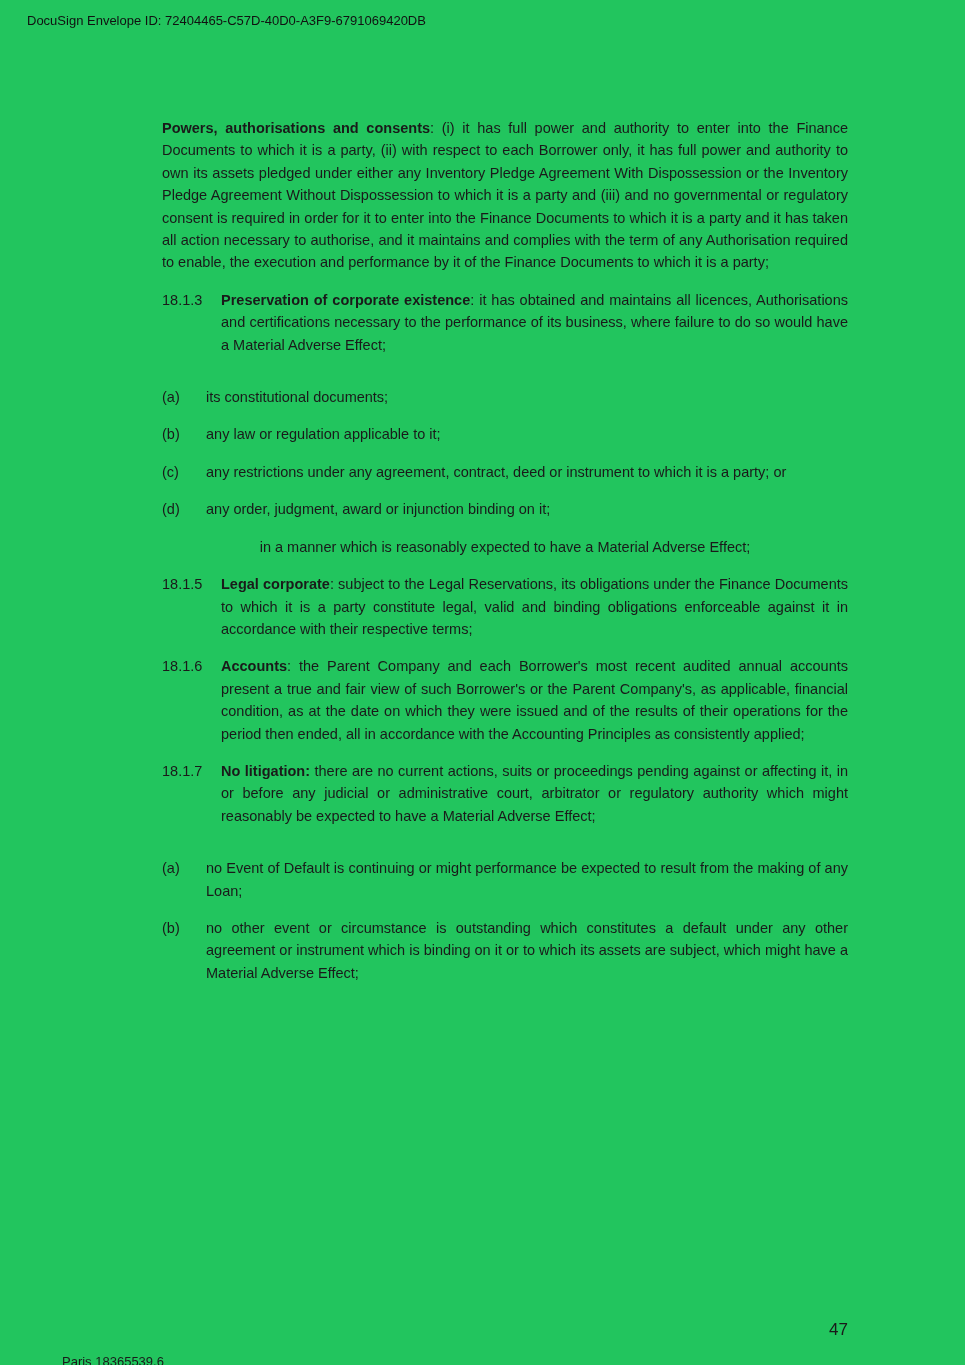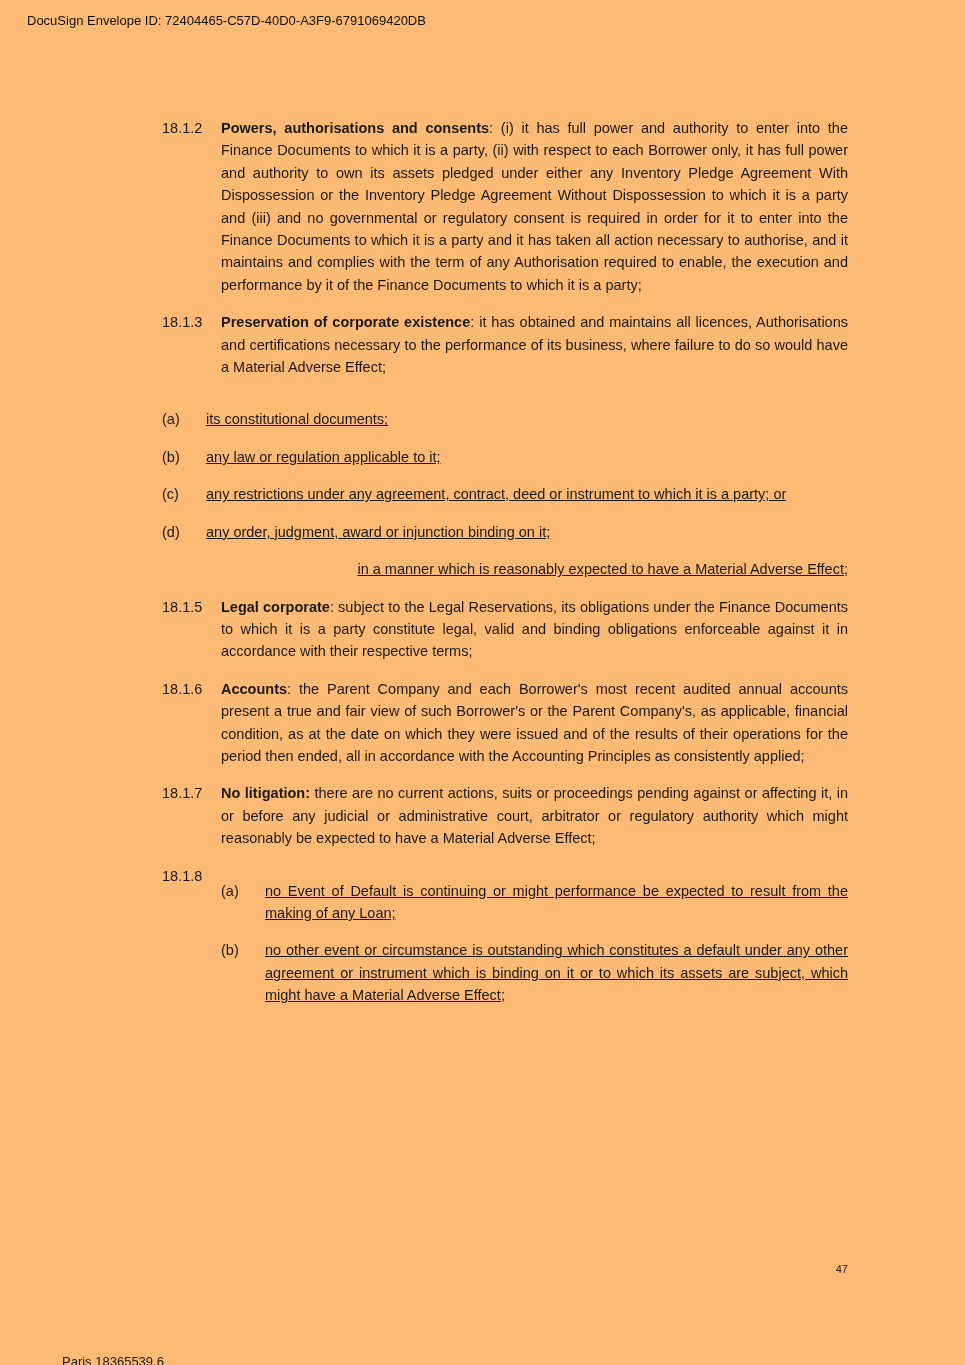--- a/index.html
+++ b/index.html
@@ -11,7 +11,7 @@
     position: relative;
     width: 965px;
     height: 1365px;
-    background: #fdba74;
+    background: #22c55e;
     font-family: "Liberation Sans", sans-serif;
     color: #1a1a1a;
     overflow: hidden;

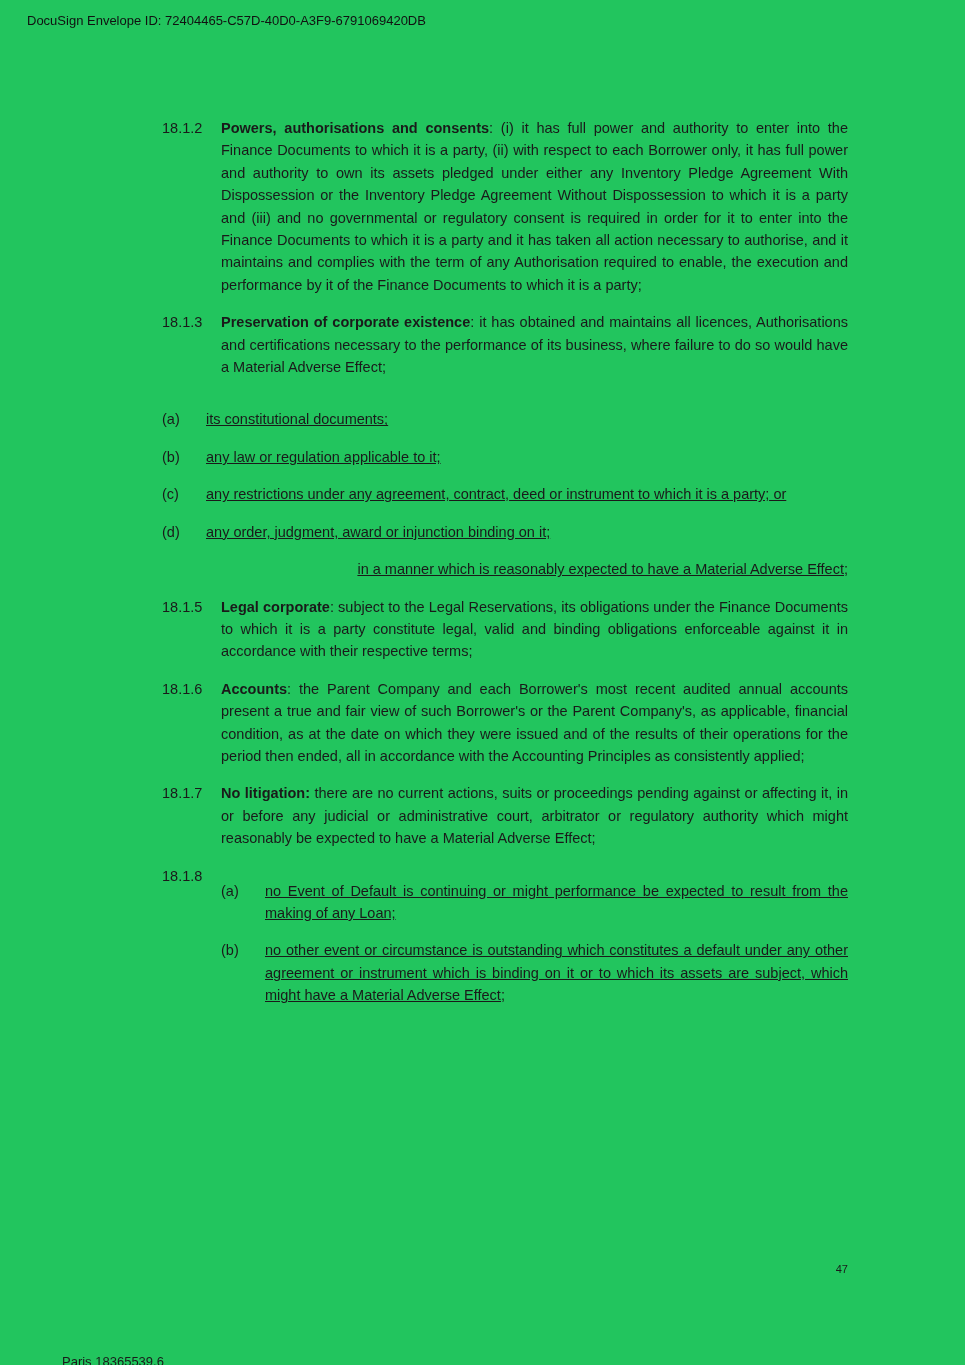--- a/index.html
+++ b/index.html
@@ -90,7 +90,6 @@
   <div class="content">
 
     <div class="section">
-      <div class="sec-num">18.1.2</div>
       <div class="sec-text">
         <div class="para"><b>Powers, authorisations and consents</b><span>: (i) it has full power and authority to enter into the Finance Documents to which it is a party, (ii) with respect to each Borrower only, it has full power and authority to own its assets pledged under either any Inventory Pledge Agreement With Dispossession or the Inventory Pledge Agreement Without Dispossession to which it is a party and (iii) and no governmental or regulatory consent is required in order for it to enter into the Finance Documents to which it is a party and it has taken all action necessary to authorise, and it maintains and complies with the term of any Authorisation required to enable, the execution and performance by it of the Finance Documents to which it is a party;</span></div>
       </div>

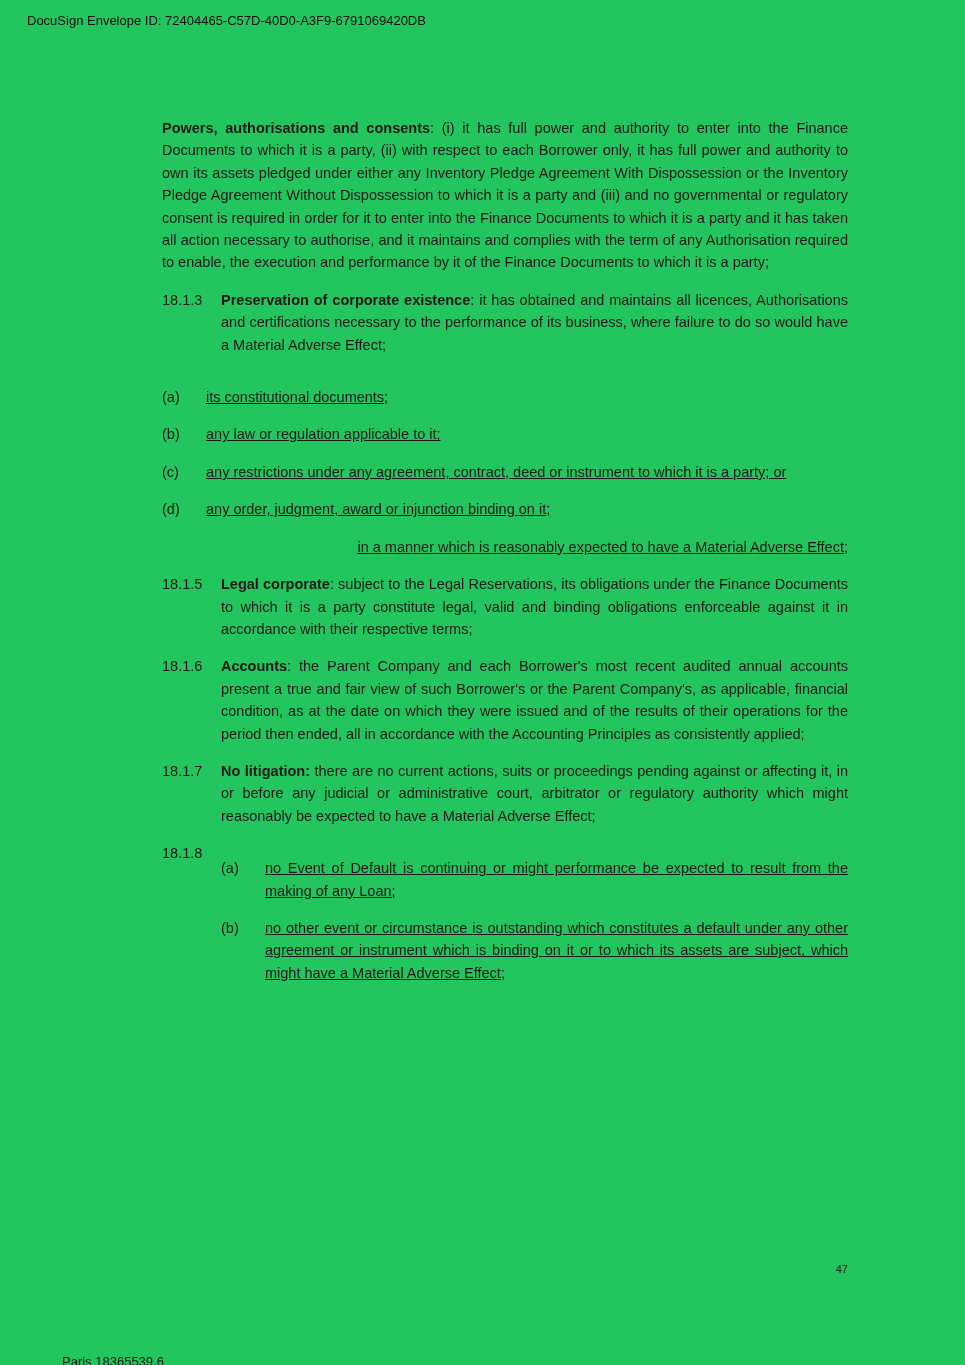--- a/index.html
+++ b/index.html
@@ -57,7 +57,6 @@
     flex: 1;
     text-align: justify;
     text-justify: inter-word;
-    text-decoration: underline;
   }
   .continuation {
     margin-top: 15px;

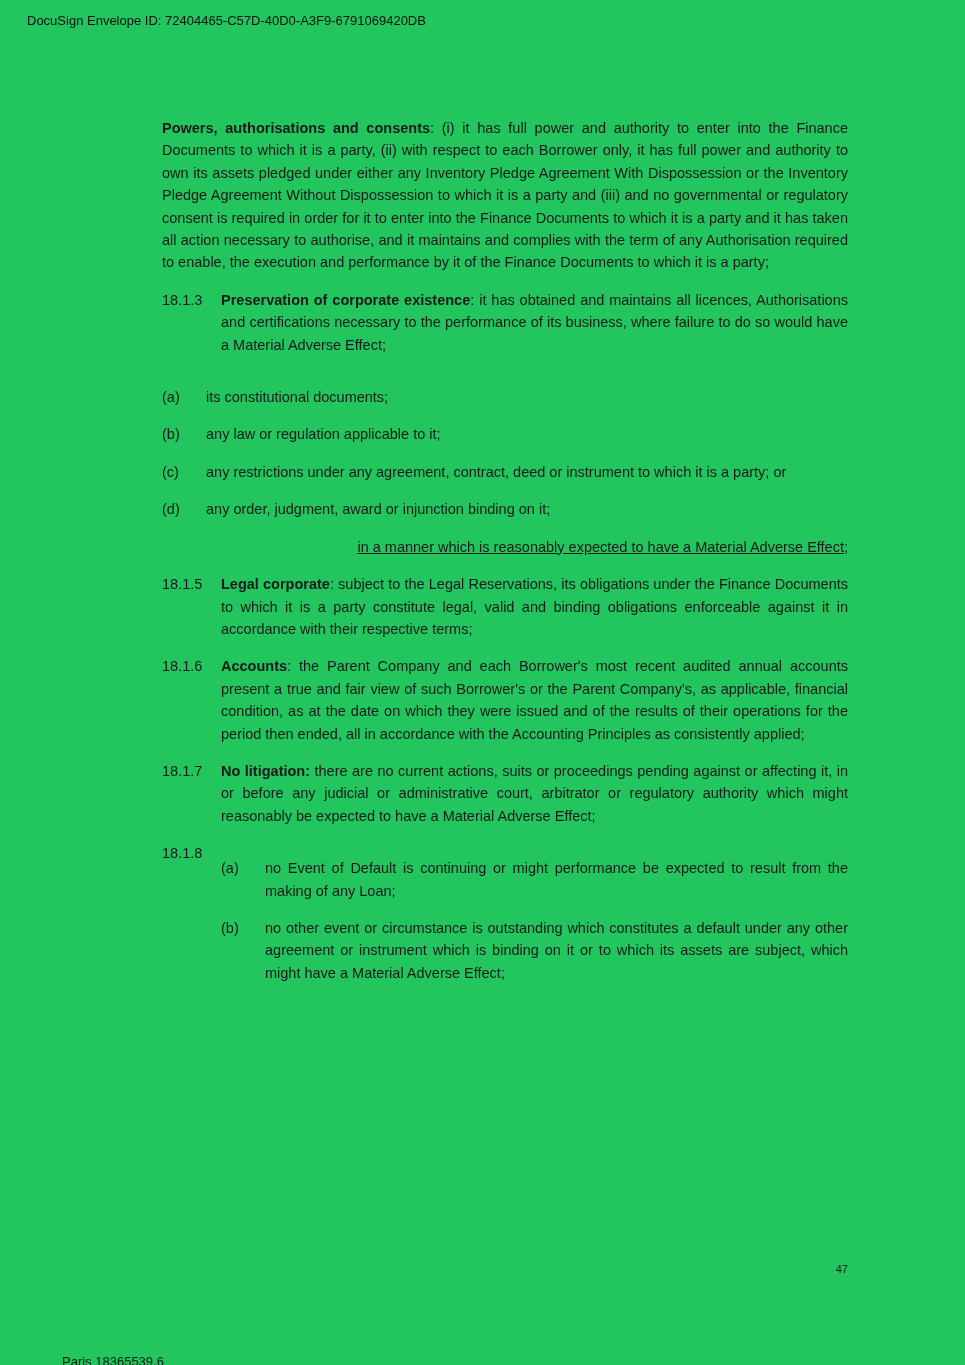--- a/index.html
+++ b/index.html
@@ -60,8 +60,7 @@
   }
   .continuation {
     margin-top: 15px;
-    text-align: right;
-    text-decoration: underline;
+    text-align: center;
   }
   .page-number {
     position: absolute;

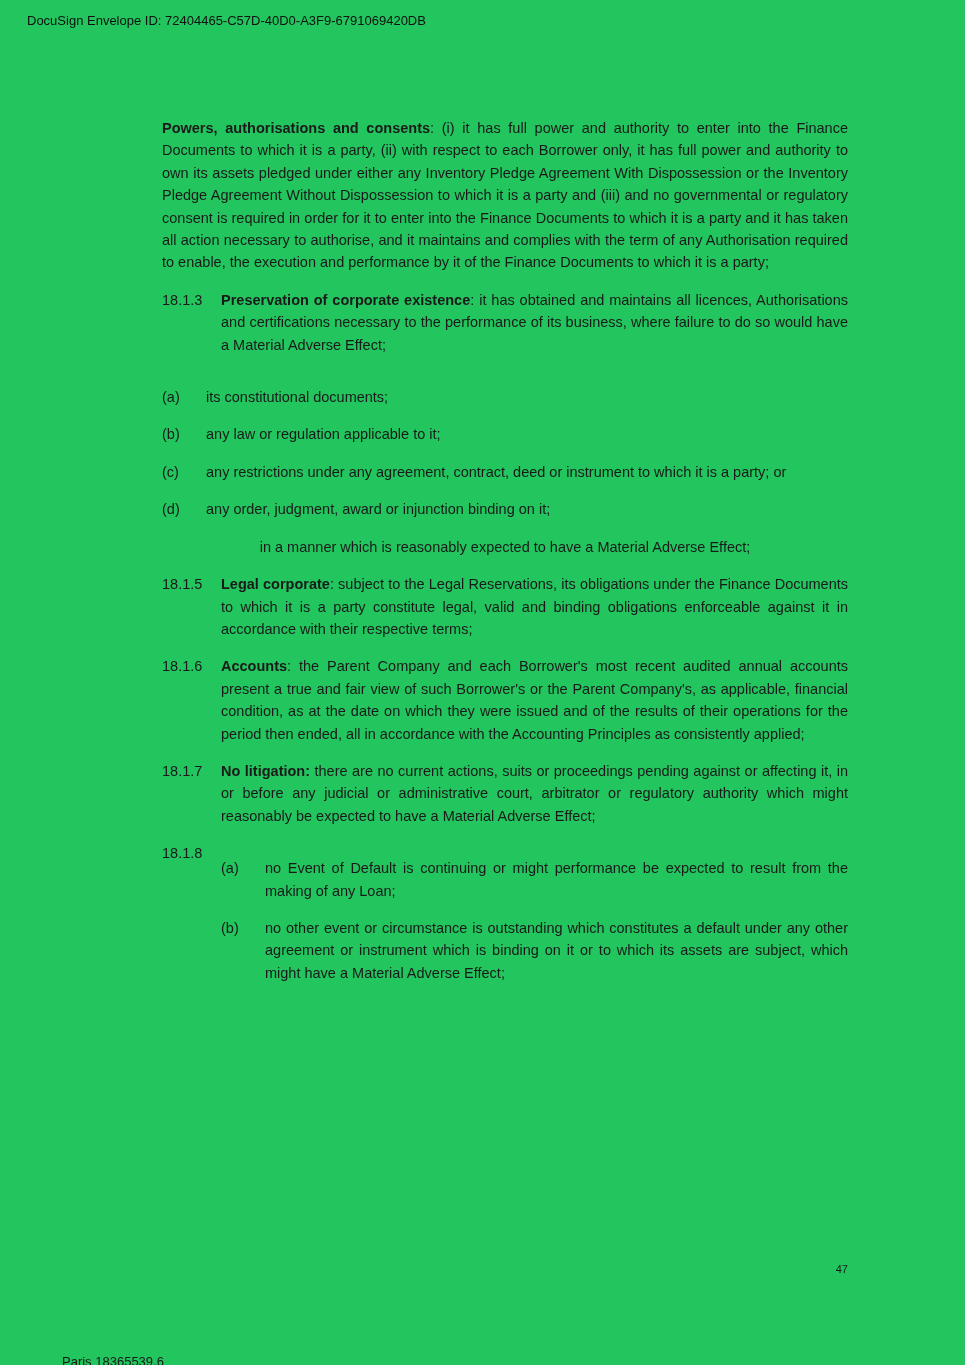--- a/index.html
+++ b/index.html
@@ -144,7 +144,6 @@
     </div>
 
     <div class="section">
-      <div class="sec-num">18.1.8</div>
       <div class="sec-text">
         <div class="subitem">
           <div class="sub-label">(a)</div>

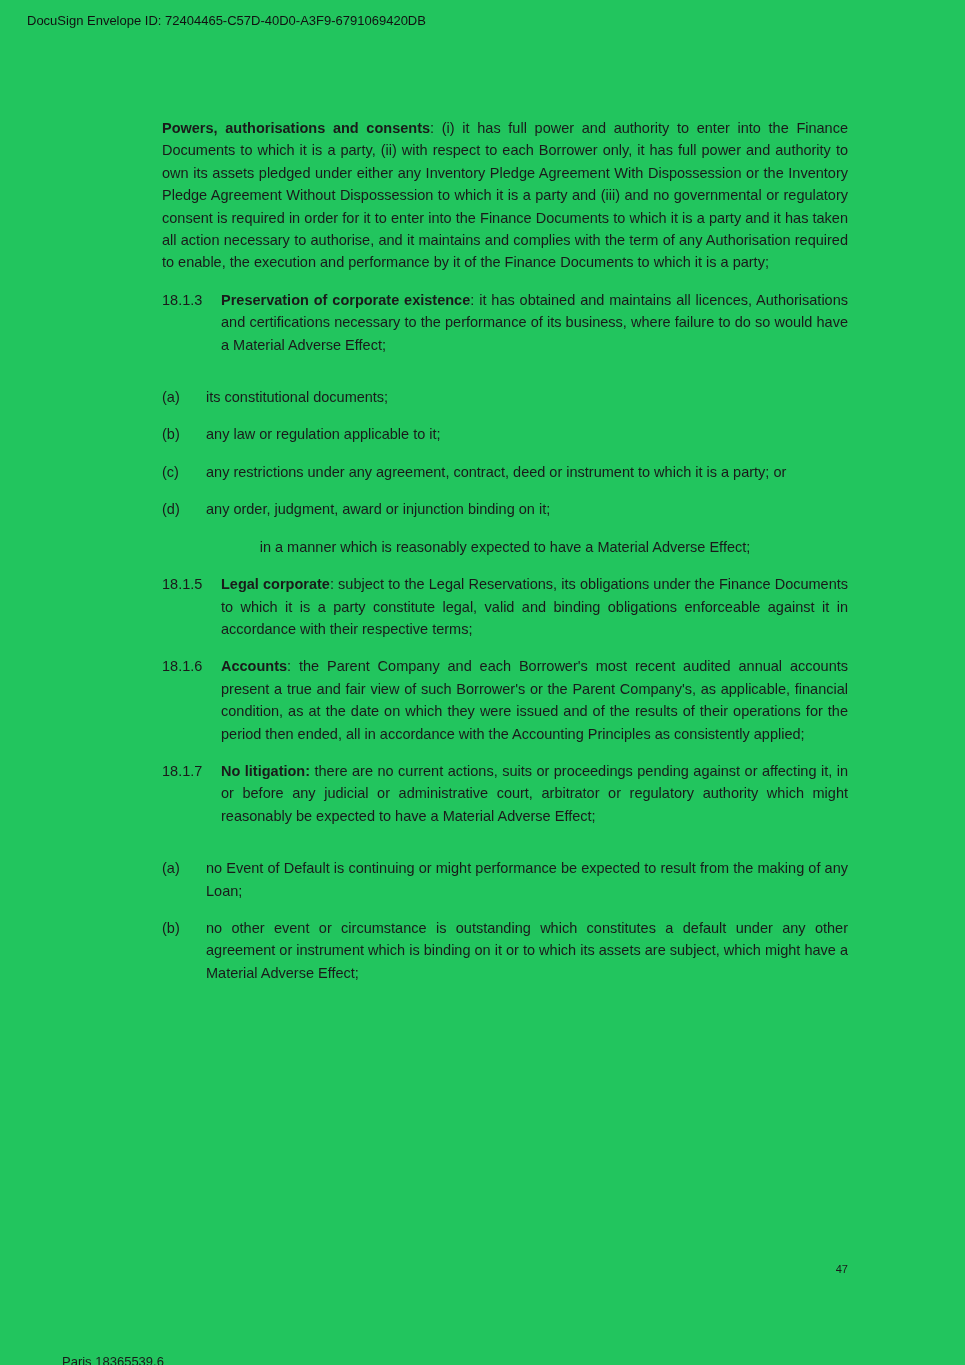--- a/index.html
+++ b/index.html
@@ -65,8 +65,8 @@
   .page-number {
     position: absolute;
     right: 117px;
-    top: 1263px;
-    font-size: 11px;
+    top: 1320px;
+    font-size: 17px;
     color: #1a1a1a;
   }
   .footer-ref {

